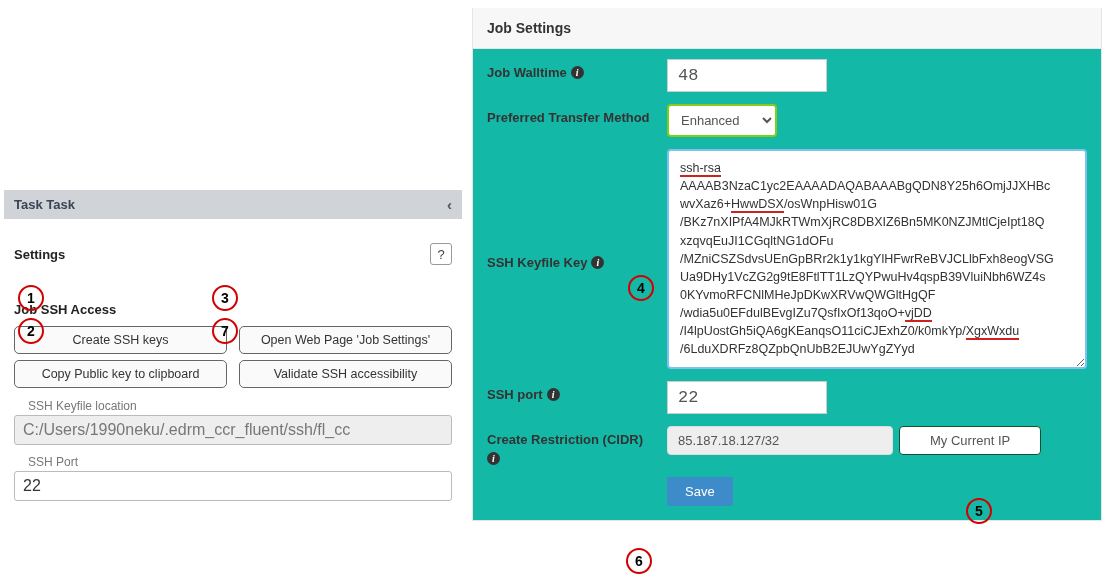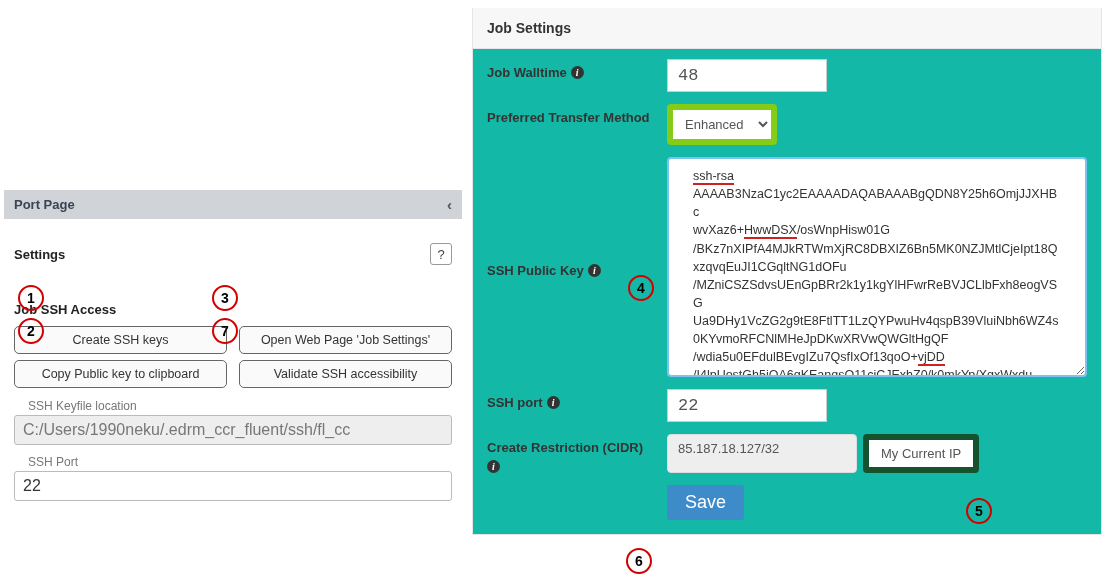--- a/index.html
+++ b/index.html
@@ -156,7 +156,7 @@
   }
   .rin.w160 { width: 160px; }
   .rselect {
-    border: 6px solid #84cc16;
+    border: 2px solid #84cc16;
     border-radius: 4px;
     padding: 6px 8px;
     font-size: 13px;

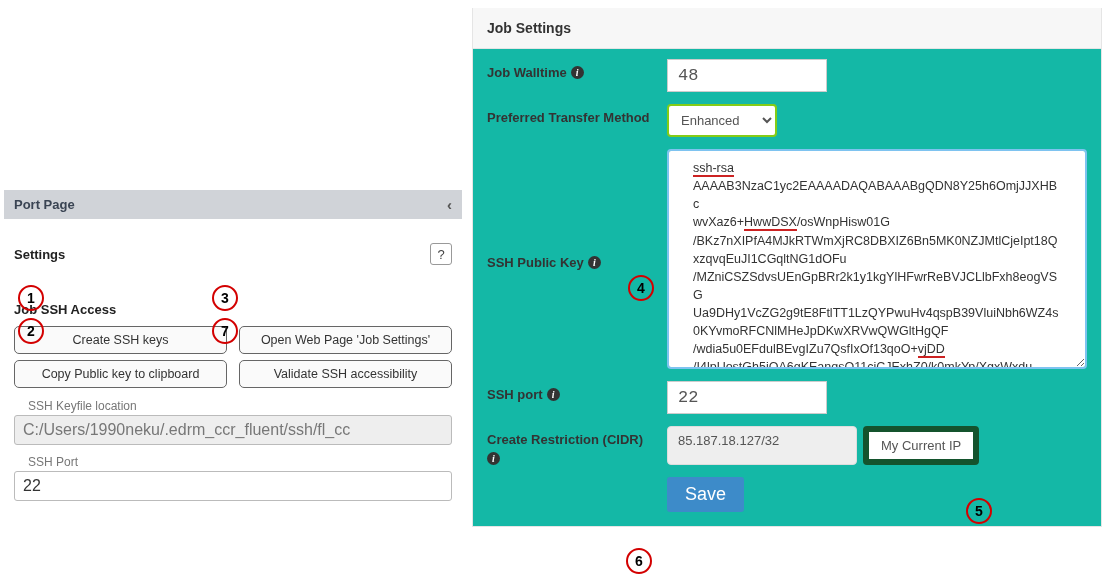--- a/index.html
+++ b/index.html
@@ -168,7 +168,7 @@
     flex: 1;
     border: 2px solid #7ec3f0;
     border-radius: 4px;
-    padding: 8px 24px;
+    padding: 8px 11px;
     font-size: 12.5px;
     color: #333;
     background: #fff;

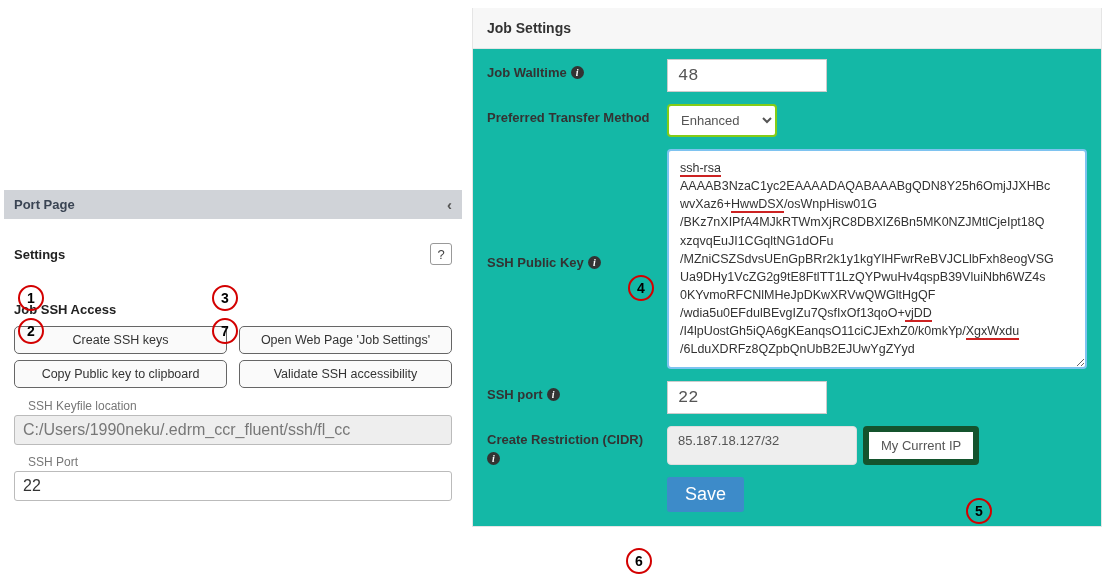--- a/index.html
+++ b/index.html
@@ -231,7 +231,7 @@
 
 <div class="left-panel">
   <div class="taskpage-header">
-    <span>Port Page</span>
+    <span>Task Task</span>
     <span class="chev">‹</span>
   </div>
   <div class="settings-row">

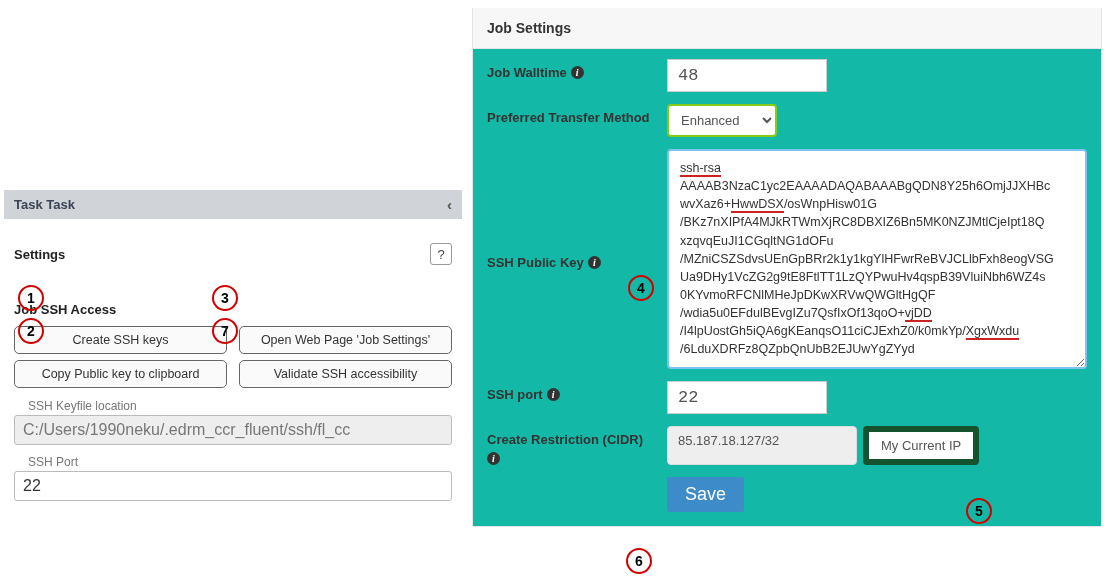--- a/index.html
+++ b/index.html
@@ -281,7 +281,7 @@
 
   <div class="form-row" style="align-items:center;">
     <div class="col-label" style="align-self:center;">
-      <span>SSH Public Key</span>
+      <span>SSH Keyfile Key</span>
       <span class="info-icon">i</span>
     </div>
     <div class="ssh-textarea" id="ssh-textarea"><span class="ulink">ssh-rsa</span> <br>AAAAB3NzaC1yc2EAAAADAQABAAABgQDN8Y25h6OmjJJXHBc<br>wvXaz6+<span class="ulink">HwwDSX</span>/osWnpHisw01G<br>/BKz7nXIPfA4MJkRTWmXjRC8DBXIZ6Bn5MK0NZJMtlCjeIpt18Q<br>xzqvqEuJI1CGqltNG1dOFu<br>/MZniCSZSdvsUEnGpBRr2k1y1kgYlHFwrReBVJCLlbFxh8eogVSG<br>Ua9DHy1VcZG2g9tE8FtlTT1LzQYPwuHv4qspB39VluiNbh6WZ4s<br>0KYvmoRFCNlMHeJpDKwXRVwQWGltHgQF<br>/wdia5u0EFdulBEvgIZu7QsfIxOf13qoO+<span class="ulink">vjDD</span><br>/I4lpUostGh5iQA6gKEanqsO11ciCJExhZ0/k0mkYp/<span class="ulink">XgxWxdu</span><br>/6LduXDRFz8QZpbQnUbB2EJUwYgZYyd</div>

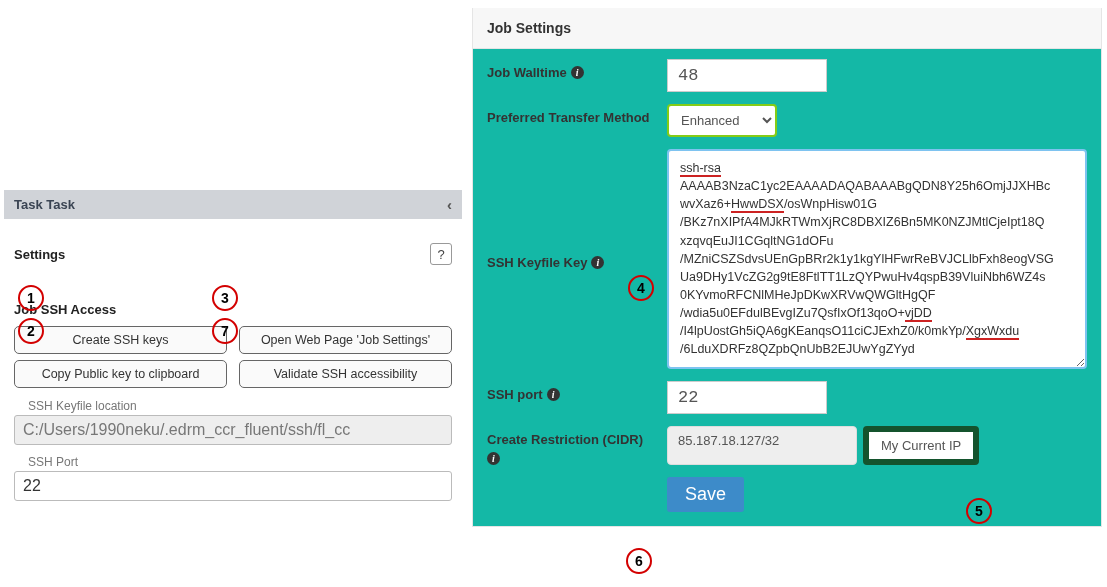--- a/index.html
+++ b/index.html
@@ -188,7 +188,7 @@
     border: 1px solid #ddd;
     border-radius: 4px;
     padding: 6px 10px;
-    width: 190px;
+    width: 226px;
     color: #555;
   }
   .cidr-btn {

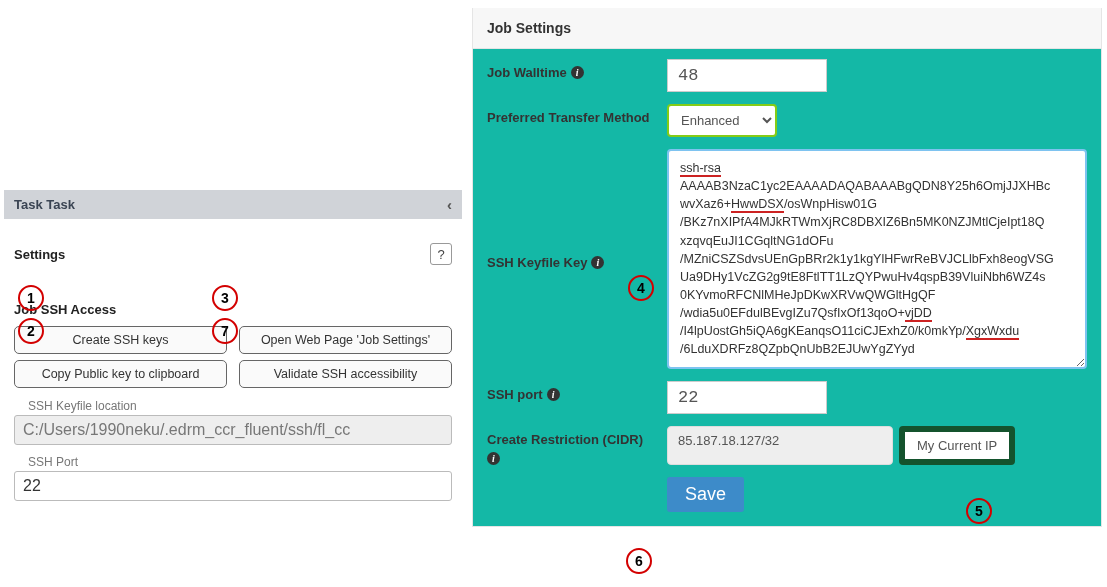--- a/index.html
+++ b/index.html
@@ -193,9 +193,9 @@
   }
   .cidr-btn {
     background: #fff;
-    border: 6px solid #14532d;
+    border: 1px solid #14532d;
     border-radius: 4px;
-    padding: 6px 12px;
+    padding: 6px 30px;
     color: #555;
     cursor: pointer;
   }

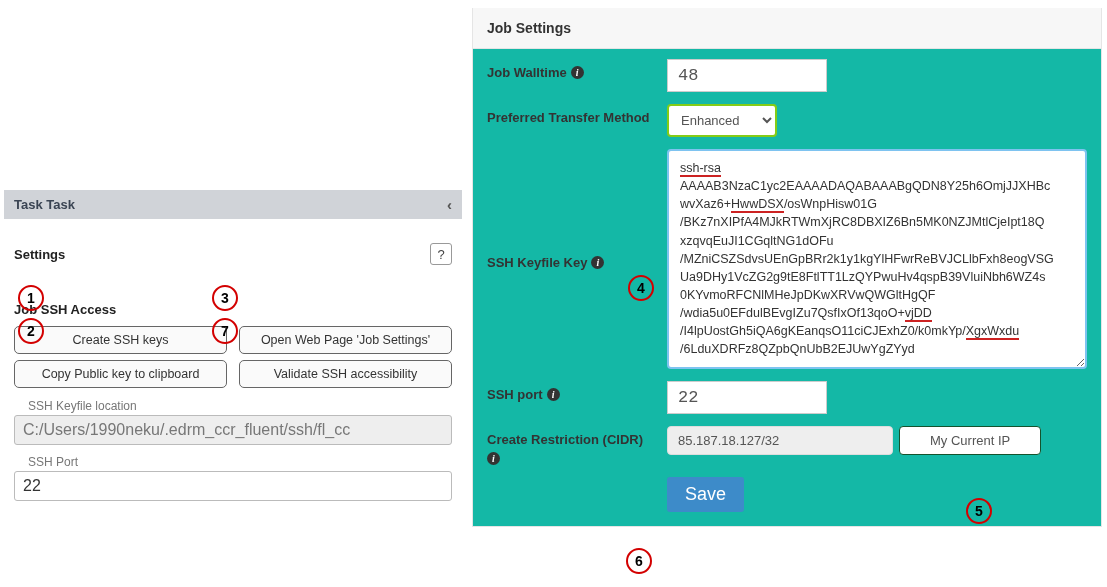--- a/index.html
+++ b/index.html
@@ -205,7 +205,7 @@
     border: none;
     border-radius: 3px;
     padding: 7px 18px;
-    font-size: 18px;
+    font-size: 13px;
     cursor: pointer;
     text-align: right;
   }

